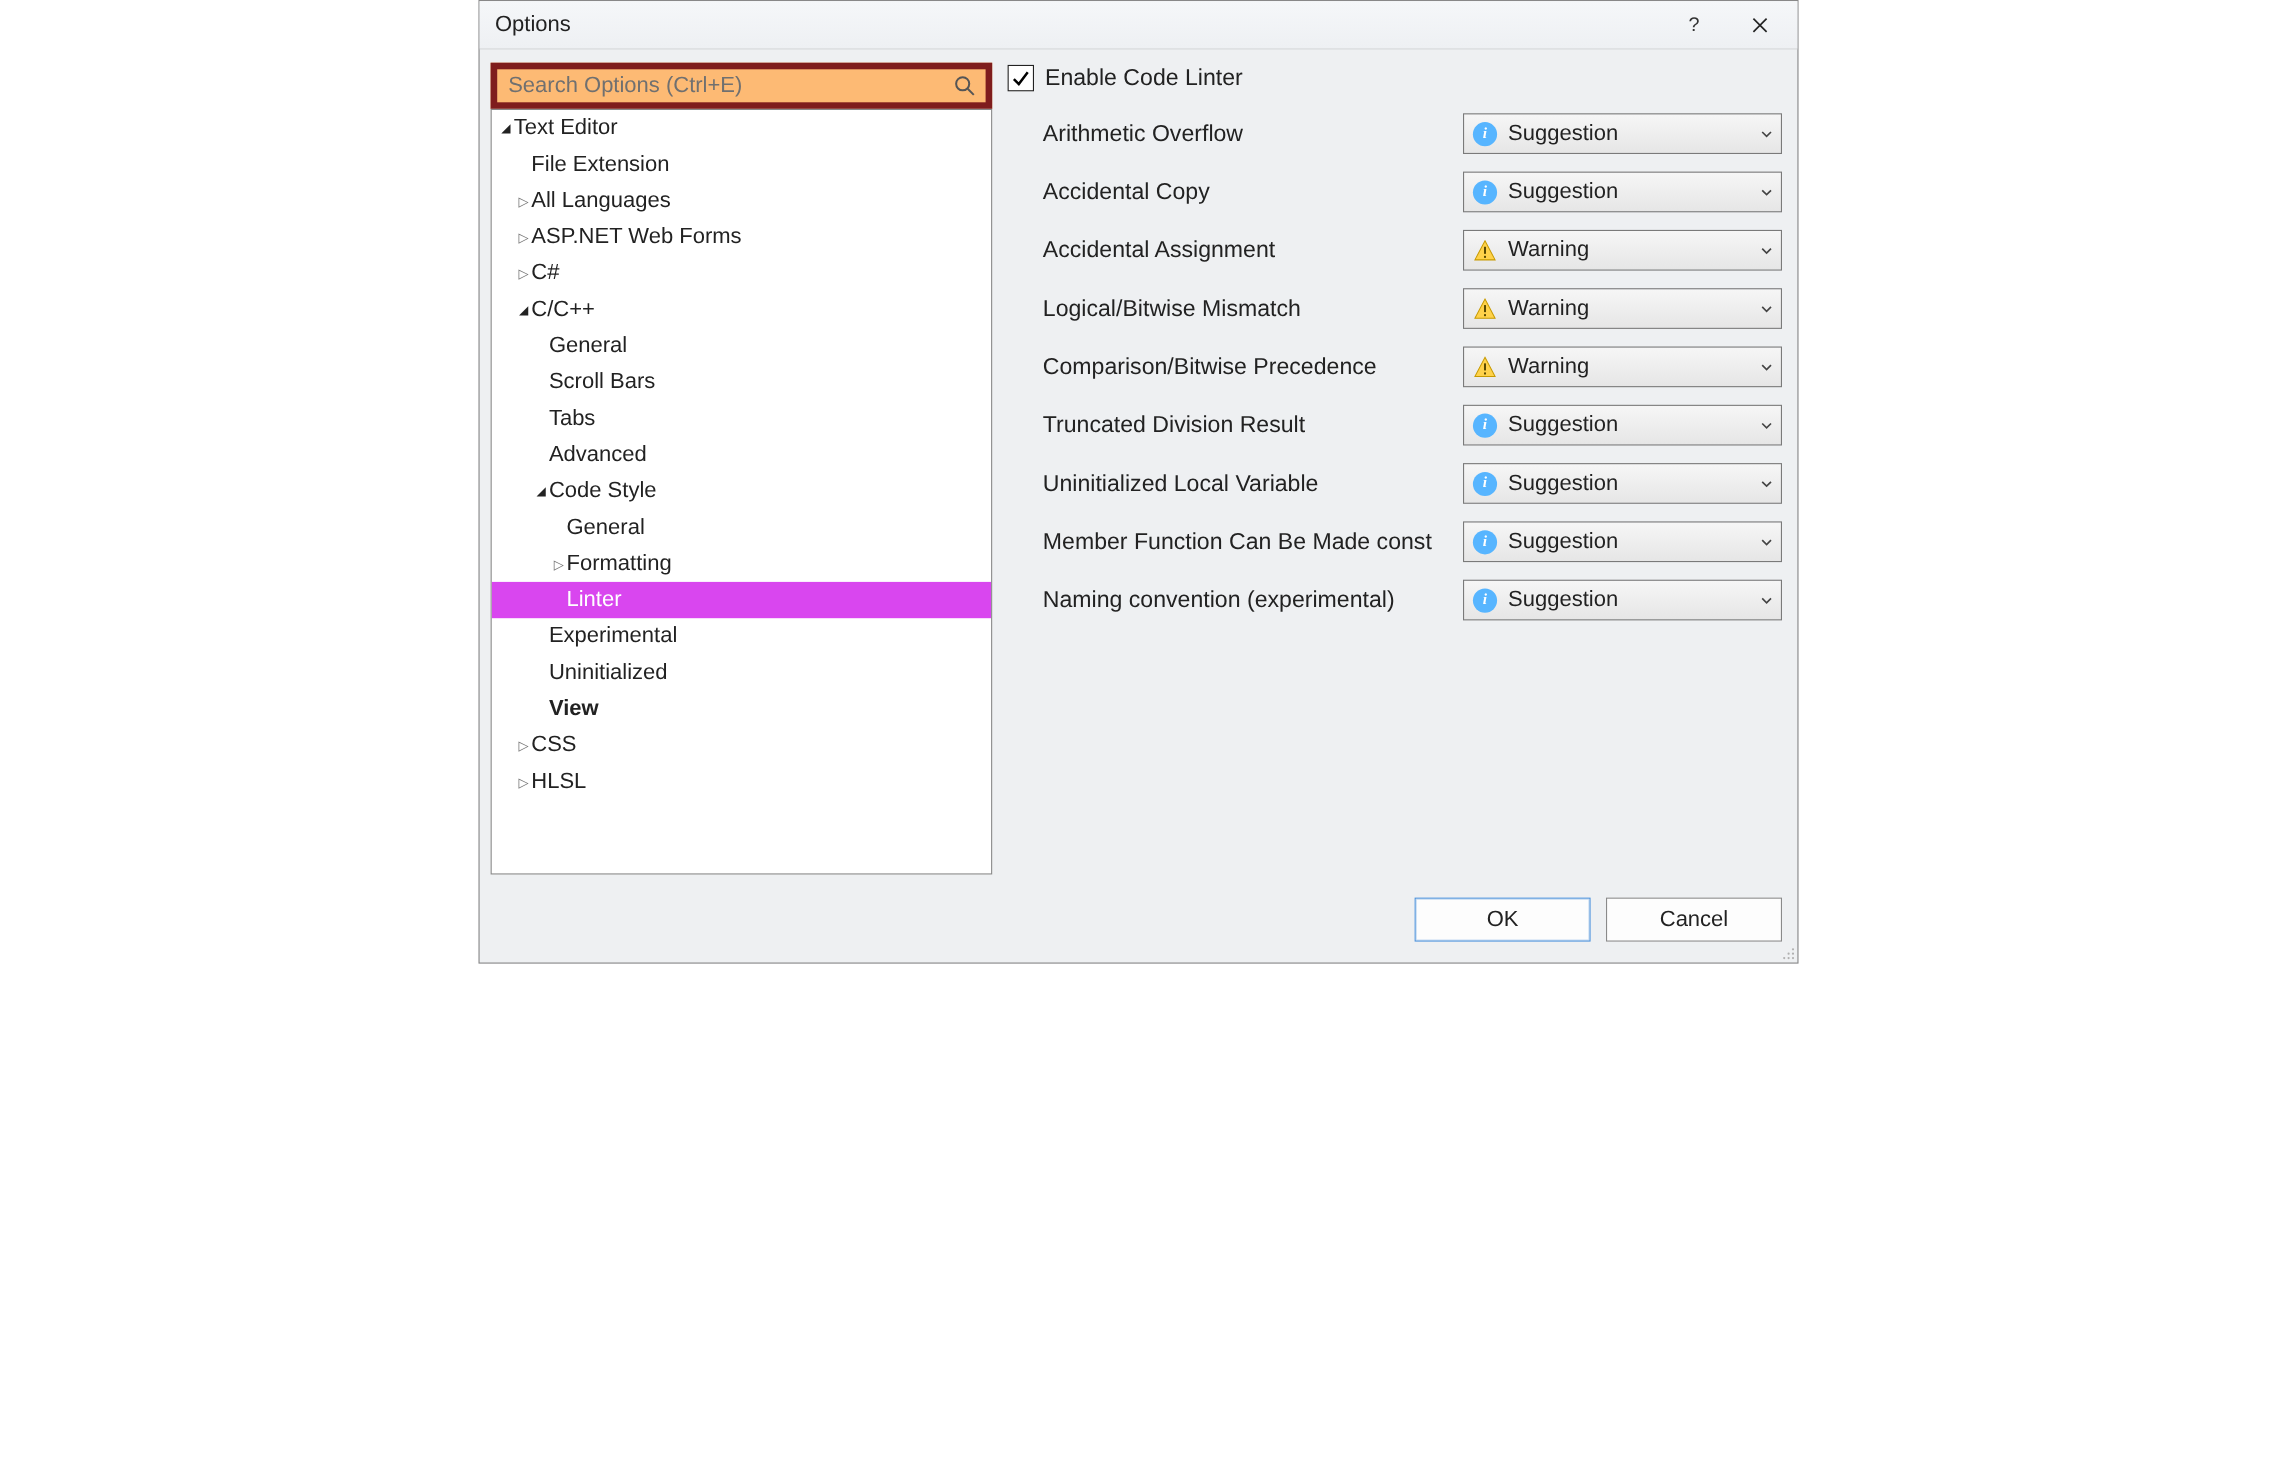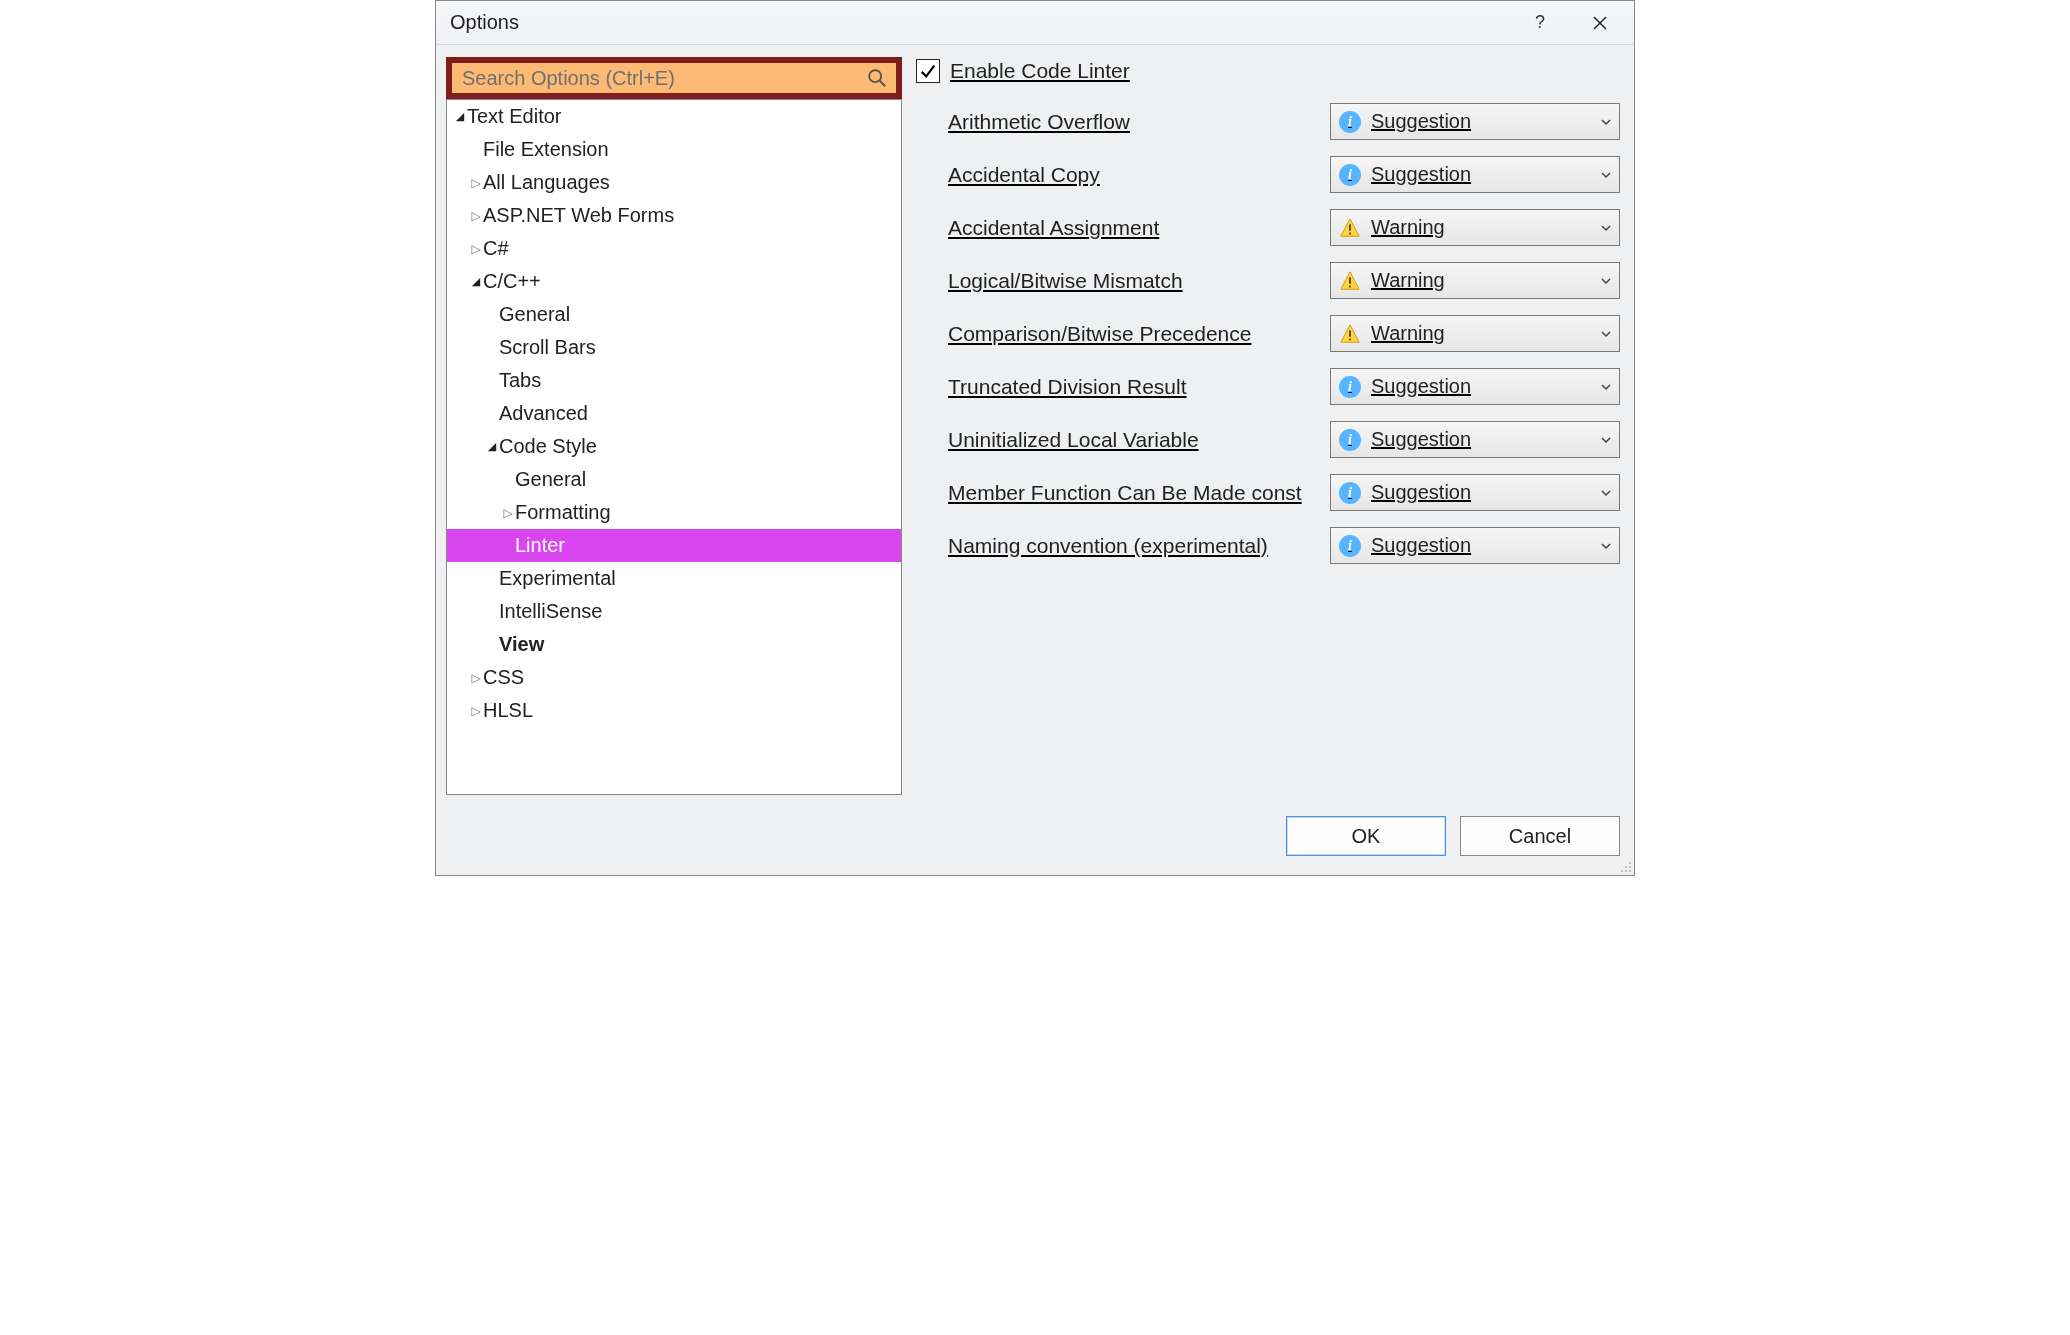--- a/index.html
+++ b/index.html
@@ -102,7 +102,6 @@
   .right-col {
     flex: 1;
     padding-top: 2px;
-    text-decoration: underline;
   }
   .enable-row {
     display: flex;

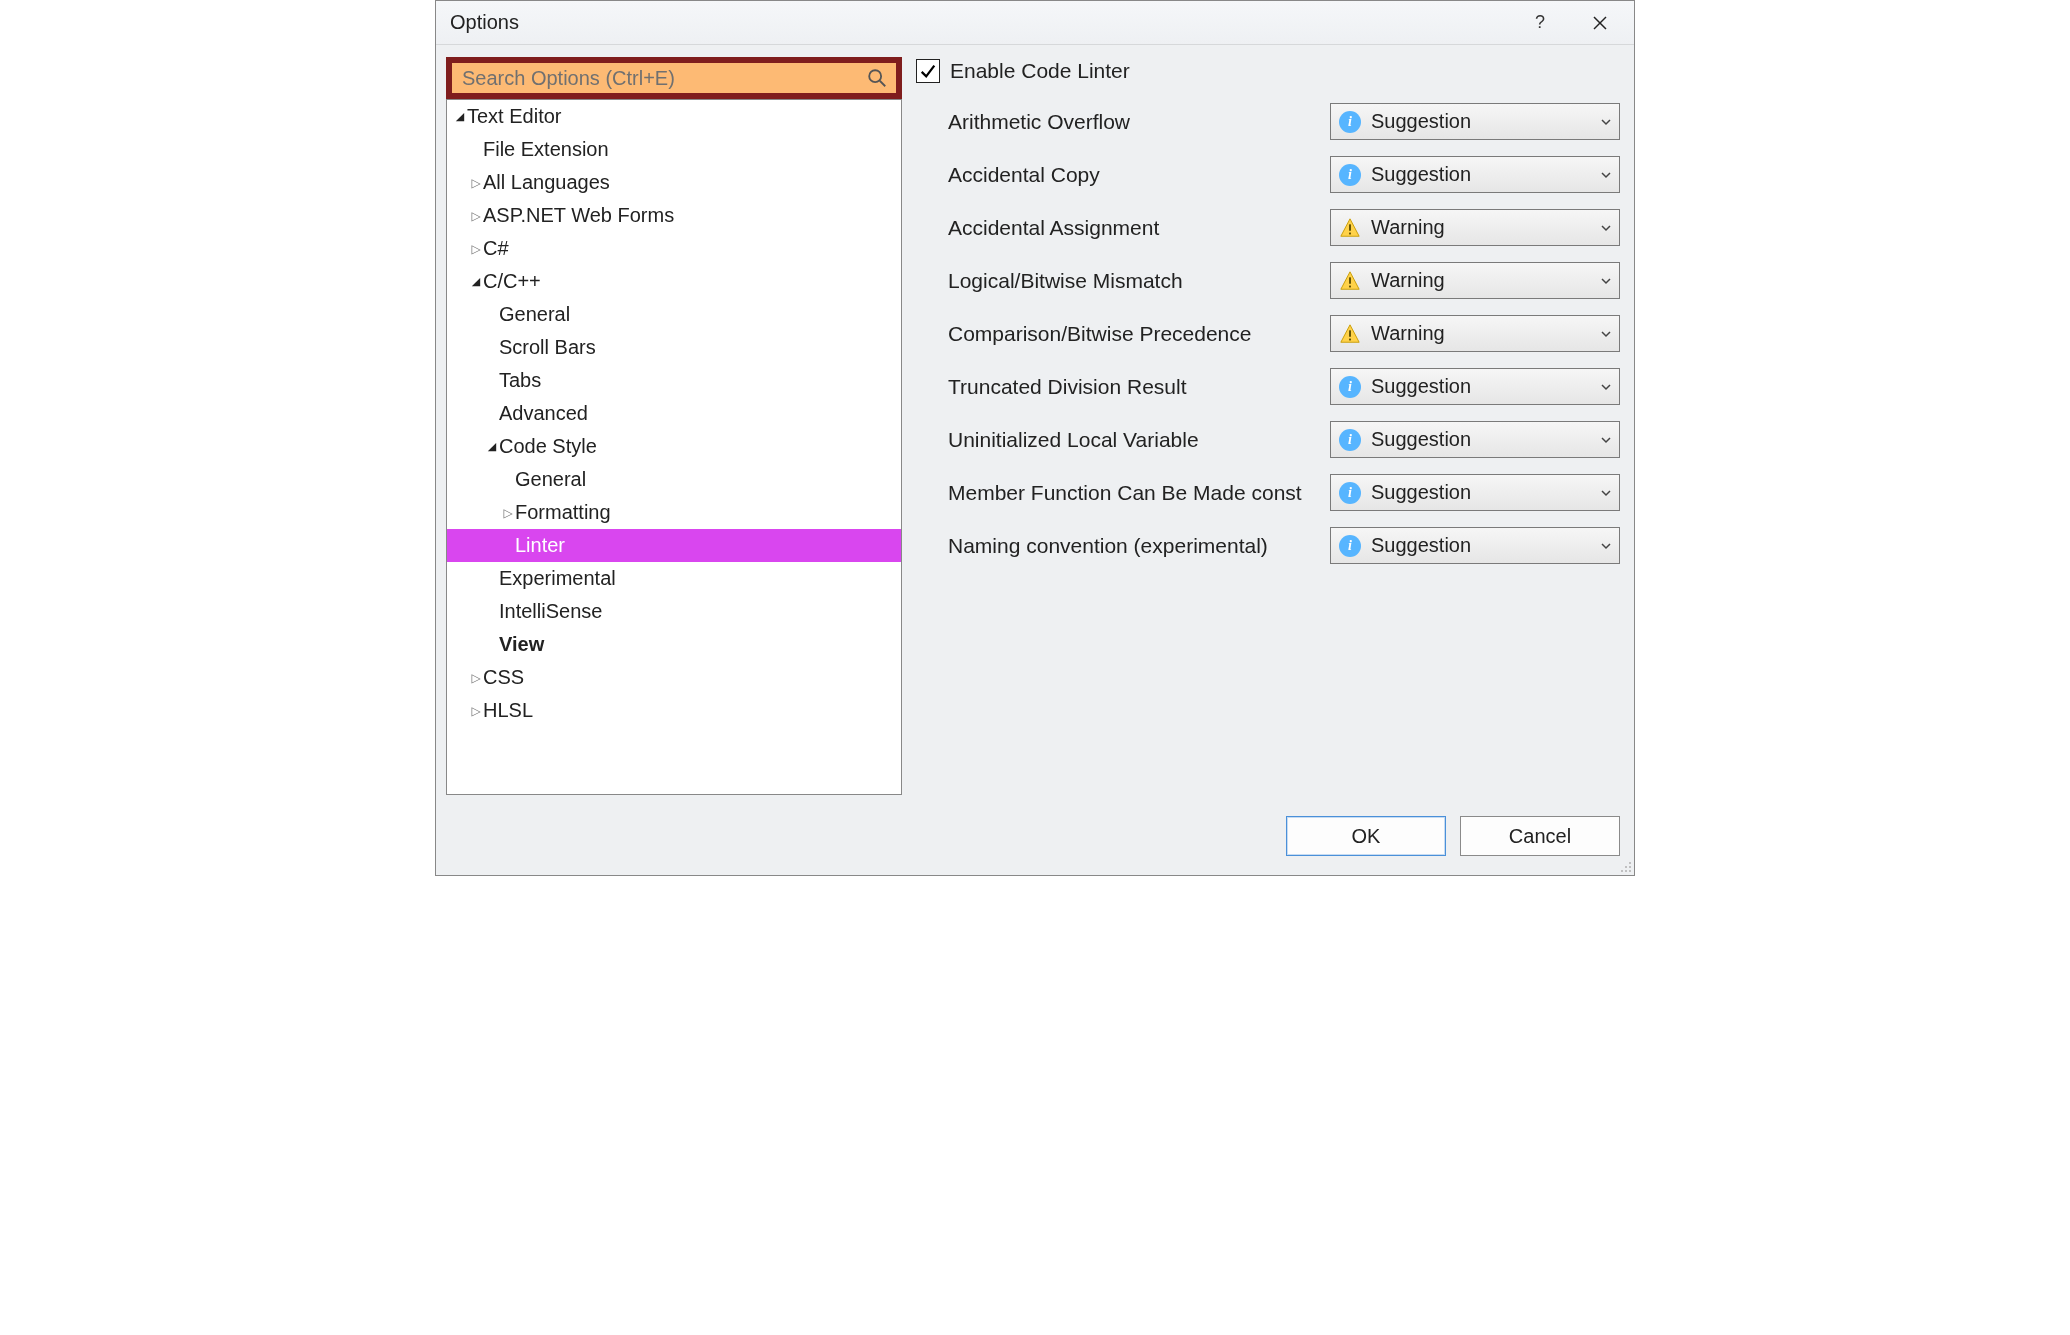--- a/index.html
+++ b/index.html
@@ -294,7 +294,7 @@
           </div>
           <div class="tree-row" style="padding-left: 38px;">
             <span class="arrow">&nbsp;</span>
-            <span class="label">IntelliSense</span>
+            <span class="label">Uninitialized</span>
           </div>
           <div class="tree-row" style="padding-left: 38px; font-weight: bold;">
             <span class="arrow">&nbsp;</span>

